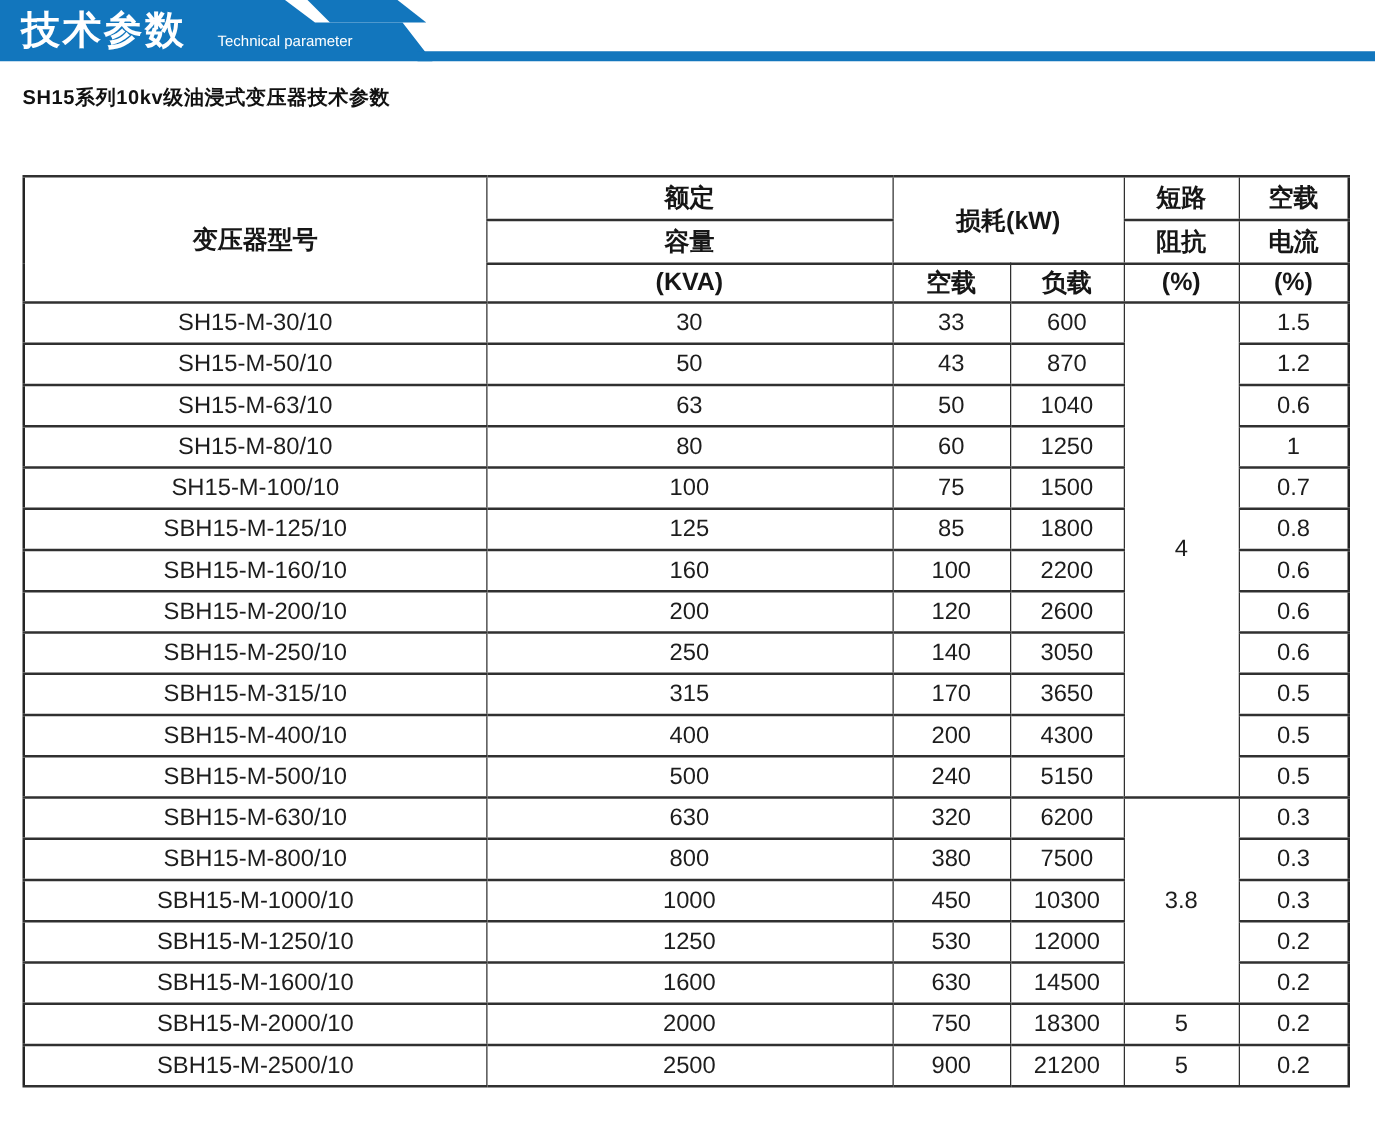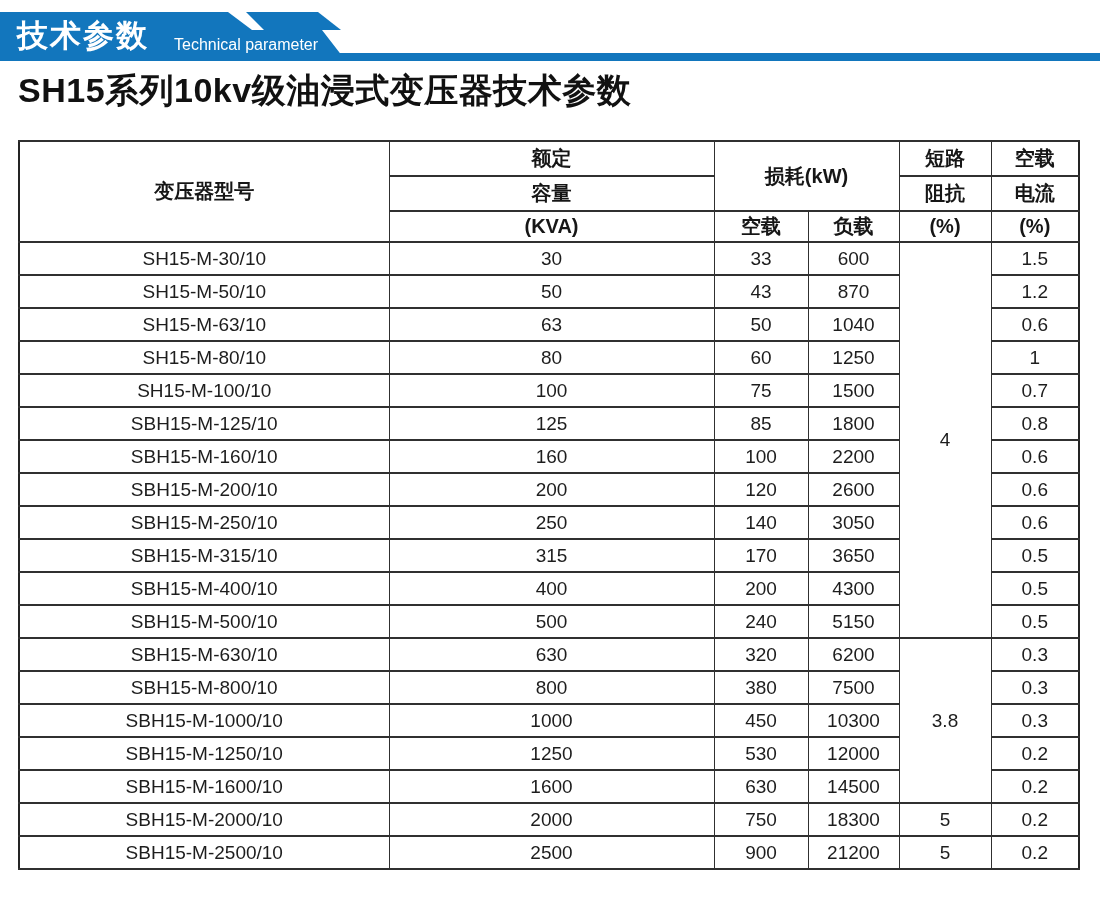--- a/index.html
+++ b/index.html
@@ -14,7 +14,7 @@
   .page { position:absolute; left:0; top:0; width:1100px; height:906px; background:#fff; }
 
   
-  .banner { position:absolute; left:0; top:0; width:1100px; height:50px;margin-top:12px; }
+  .banner { position:absolute; left:0; top:0; width:1100px; height:50px; }
   .banner svg { position:absolute; left:0; top:0; }
   .banner-title-zh {
     position:absolute; left:17px; top:5px;

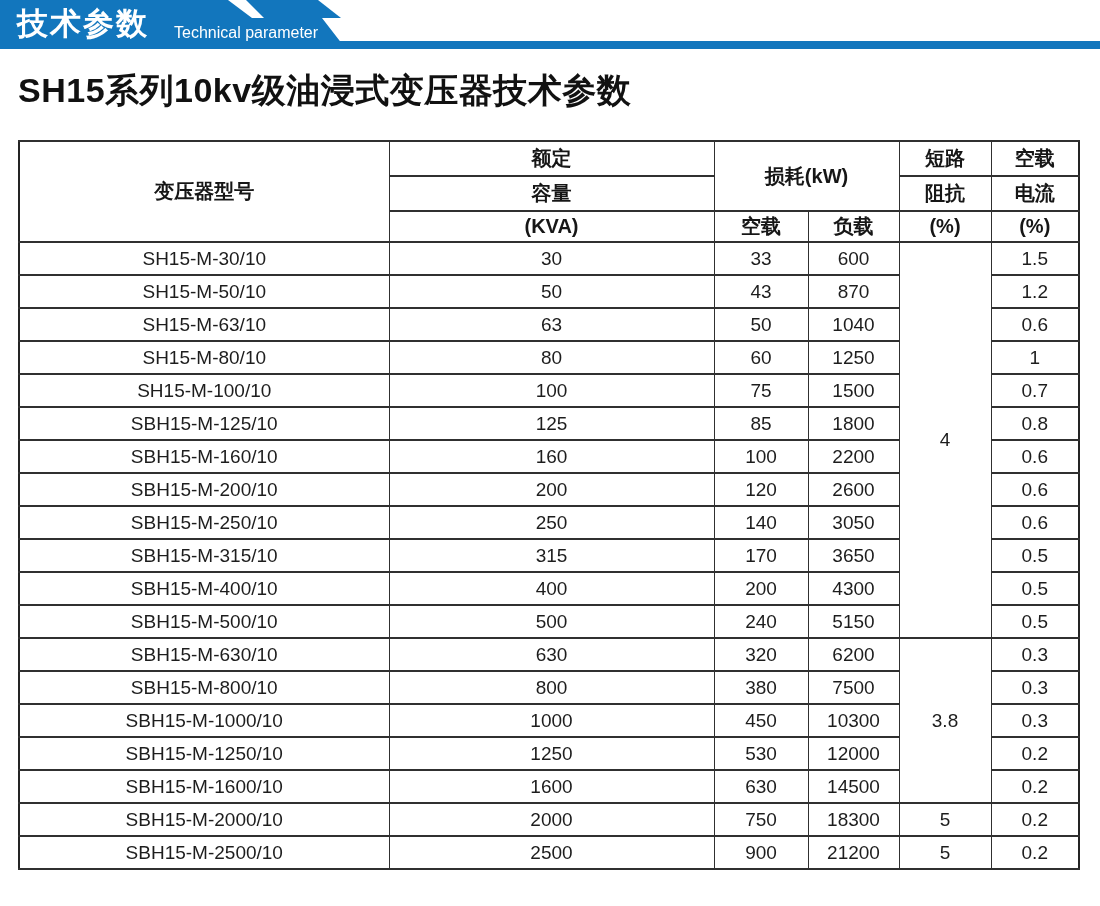--- a/index.html
+++ b/index.html
@@ -24,7 +24,7 @@
   }
   .banner-title-en {
     position:absolute; left:174px; top:23px;
-    font-size:16px; color:#ffffff; line-height:20px;
+    font-size:12px; color:#ffffff; line-height:20px;
   }
 
   

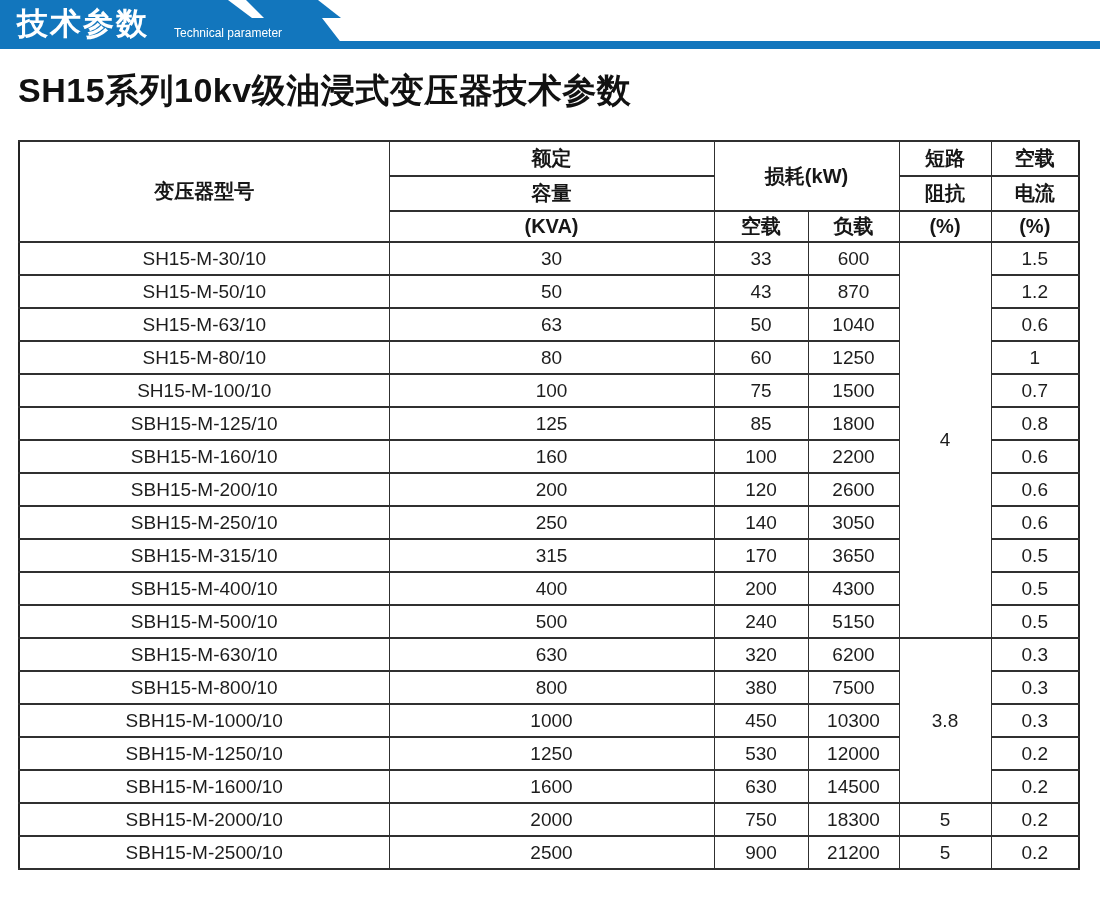--- a/index.html
+++ b/index.html
@@ -30,7 +30,7 @@
   
   .section-title {
     position:absolute; left:18px; top:68px;
-    font-size:34px; font-weight:bold; color:#111111;
+    font-size:16px; font-weight:bold; color:#111111;
     letter-spacing:0.5px;
   }
 

